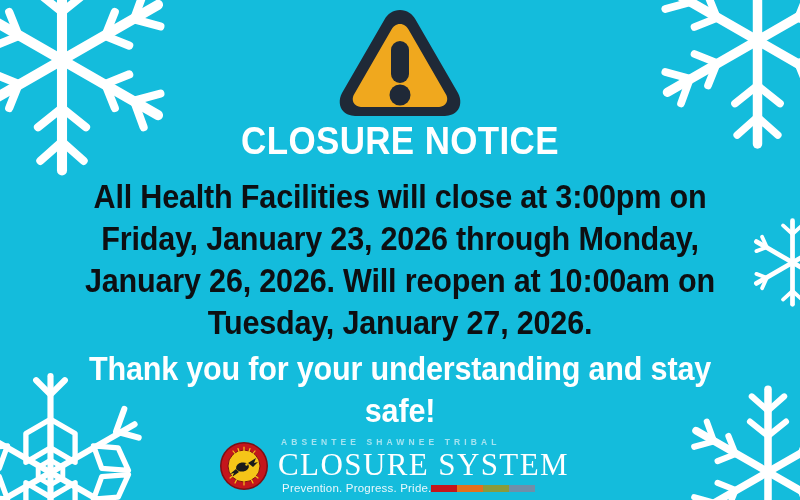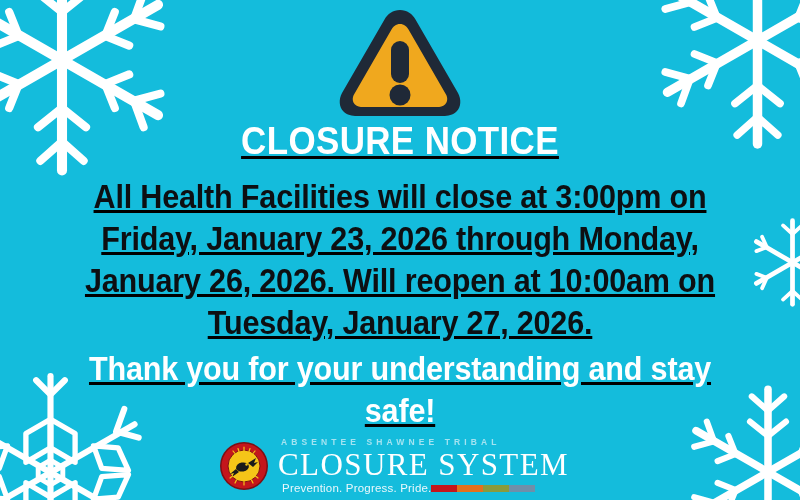--- a/index.html
+++ b/index.html
@@ -44,7 +44,6 @@
     left:0; right:0; top:122px;
     text-align:center;
     padding:0 28px;
-    text-decoration:underline;
   }
 
   #headline {

